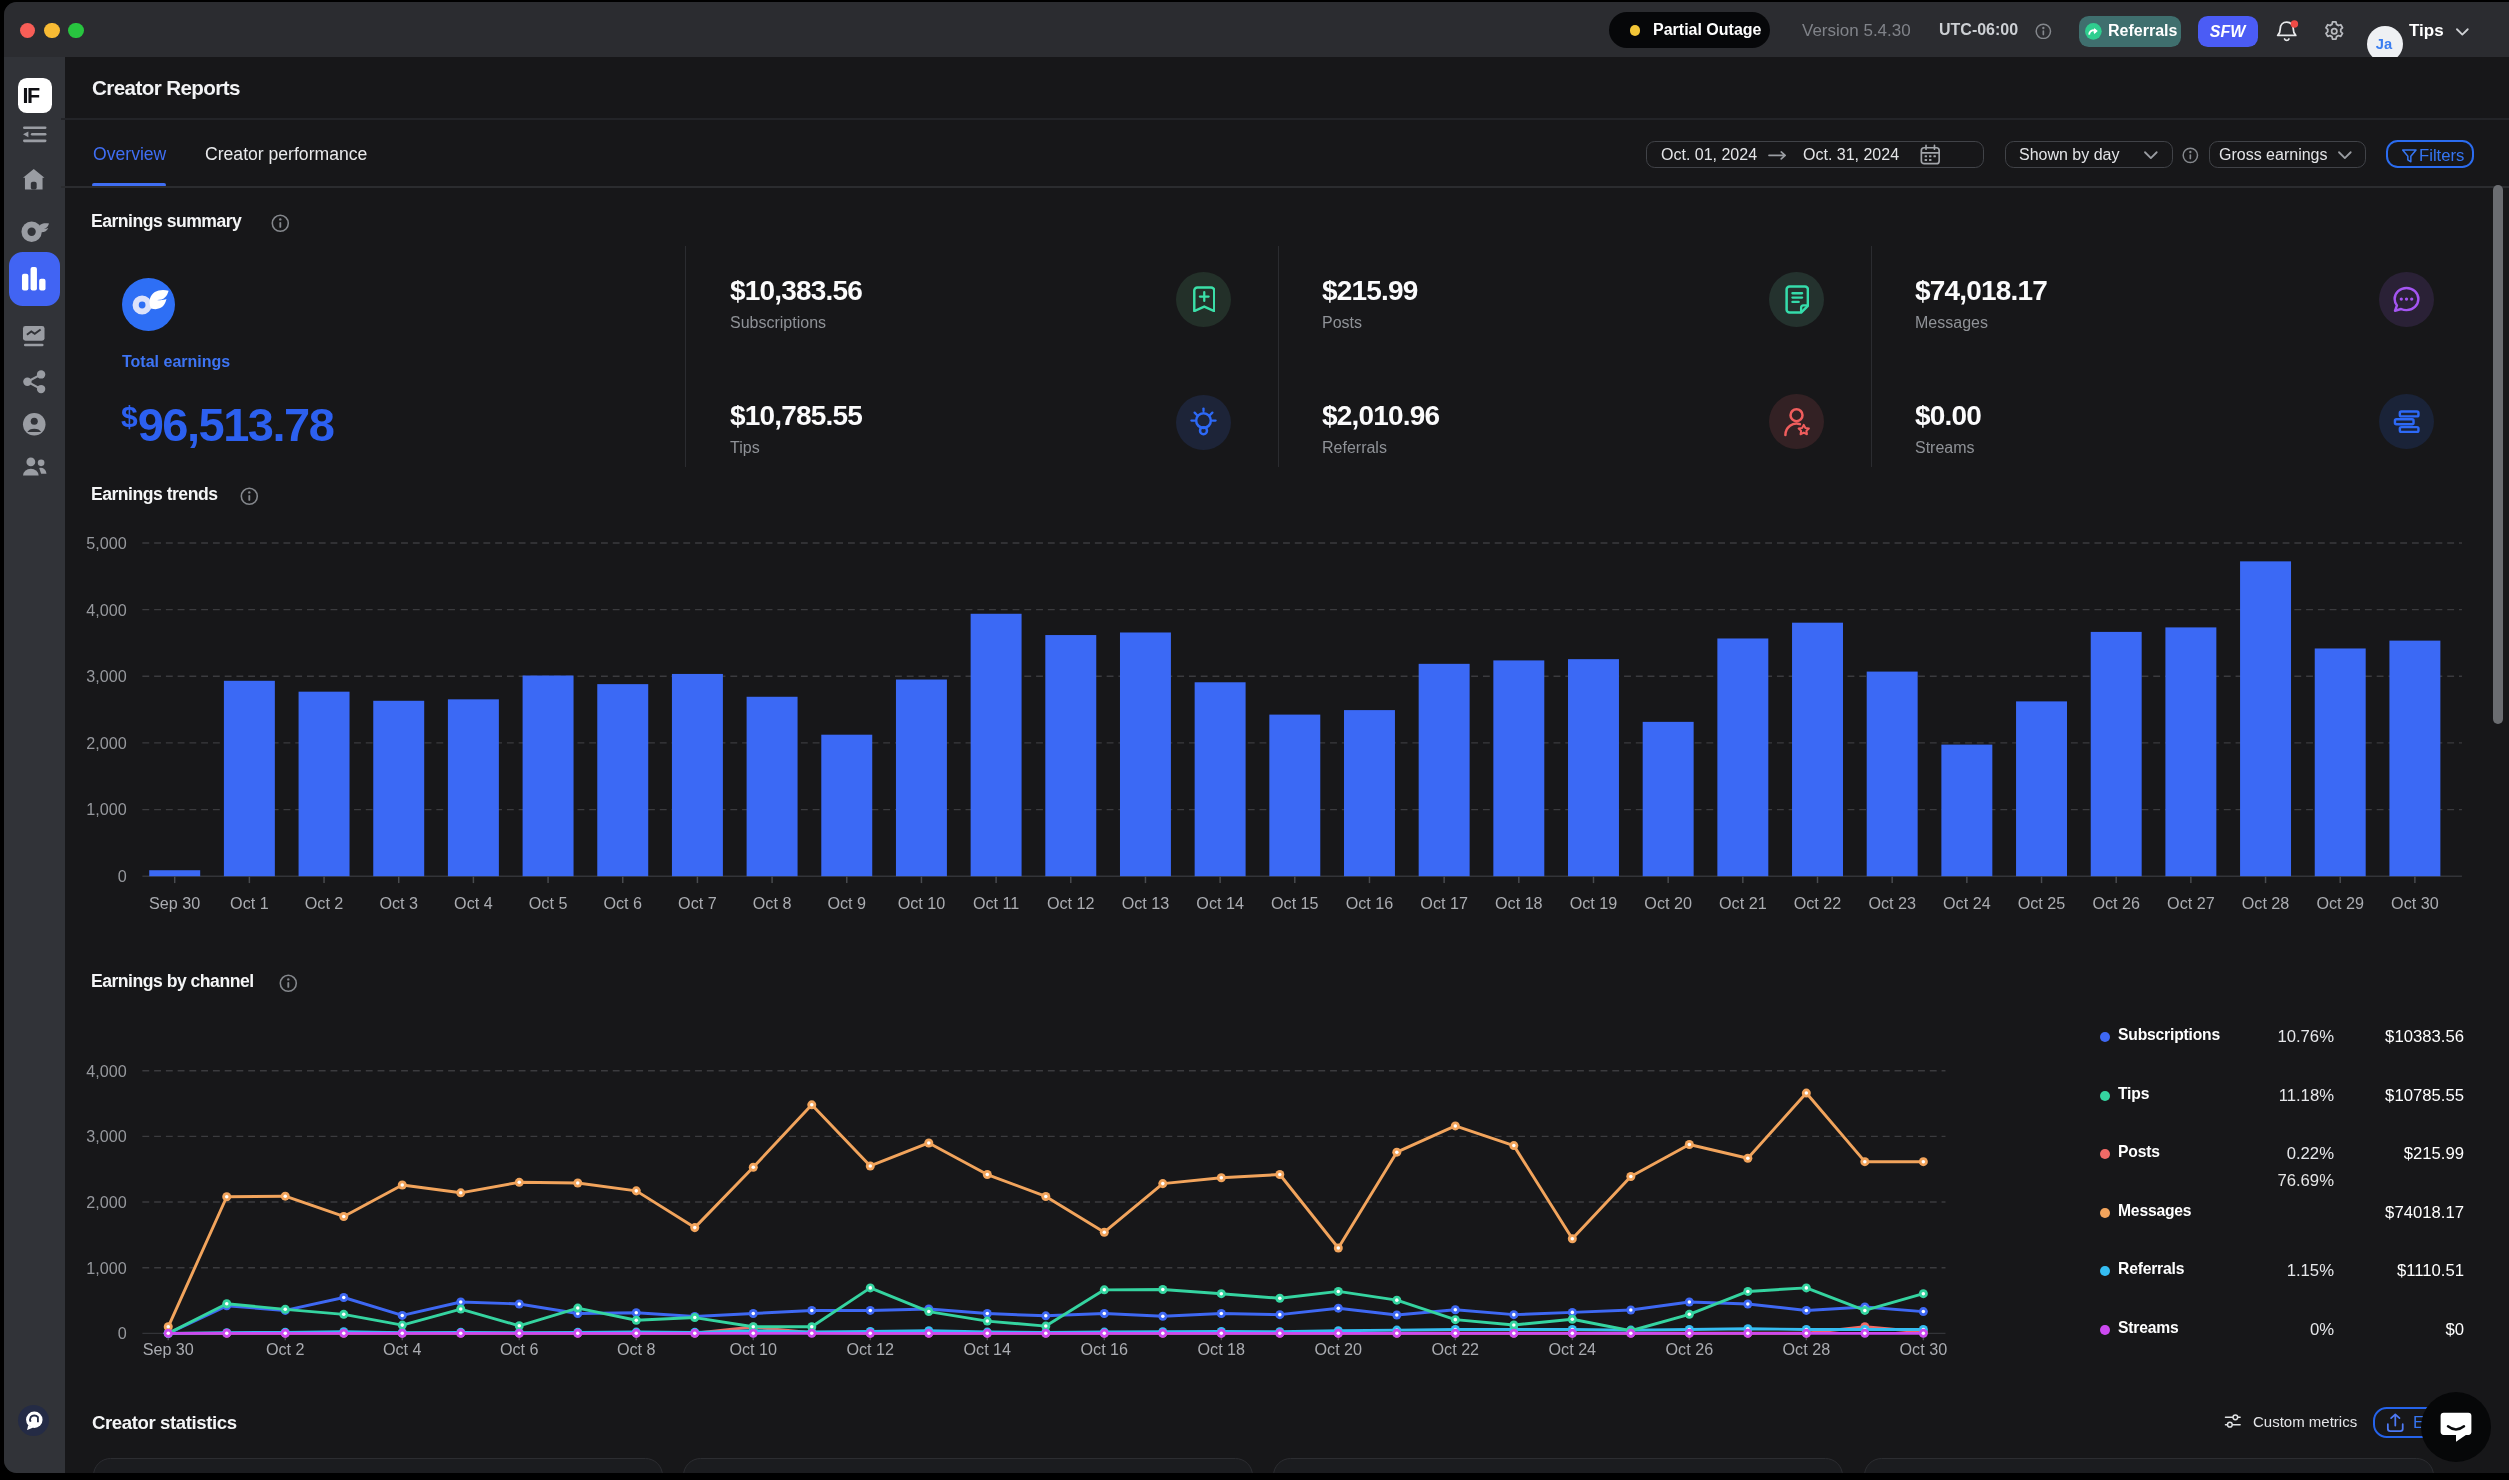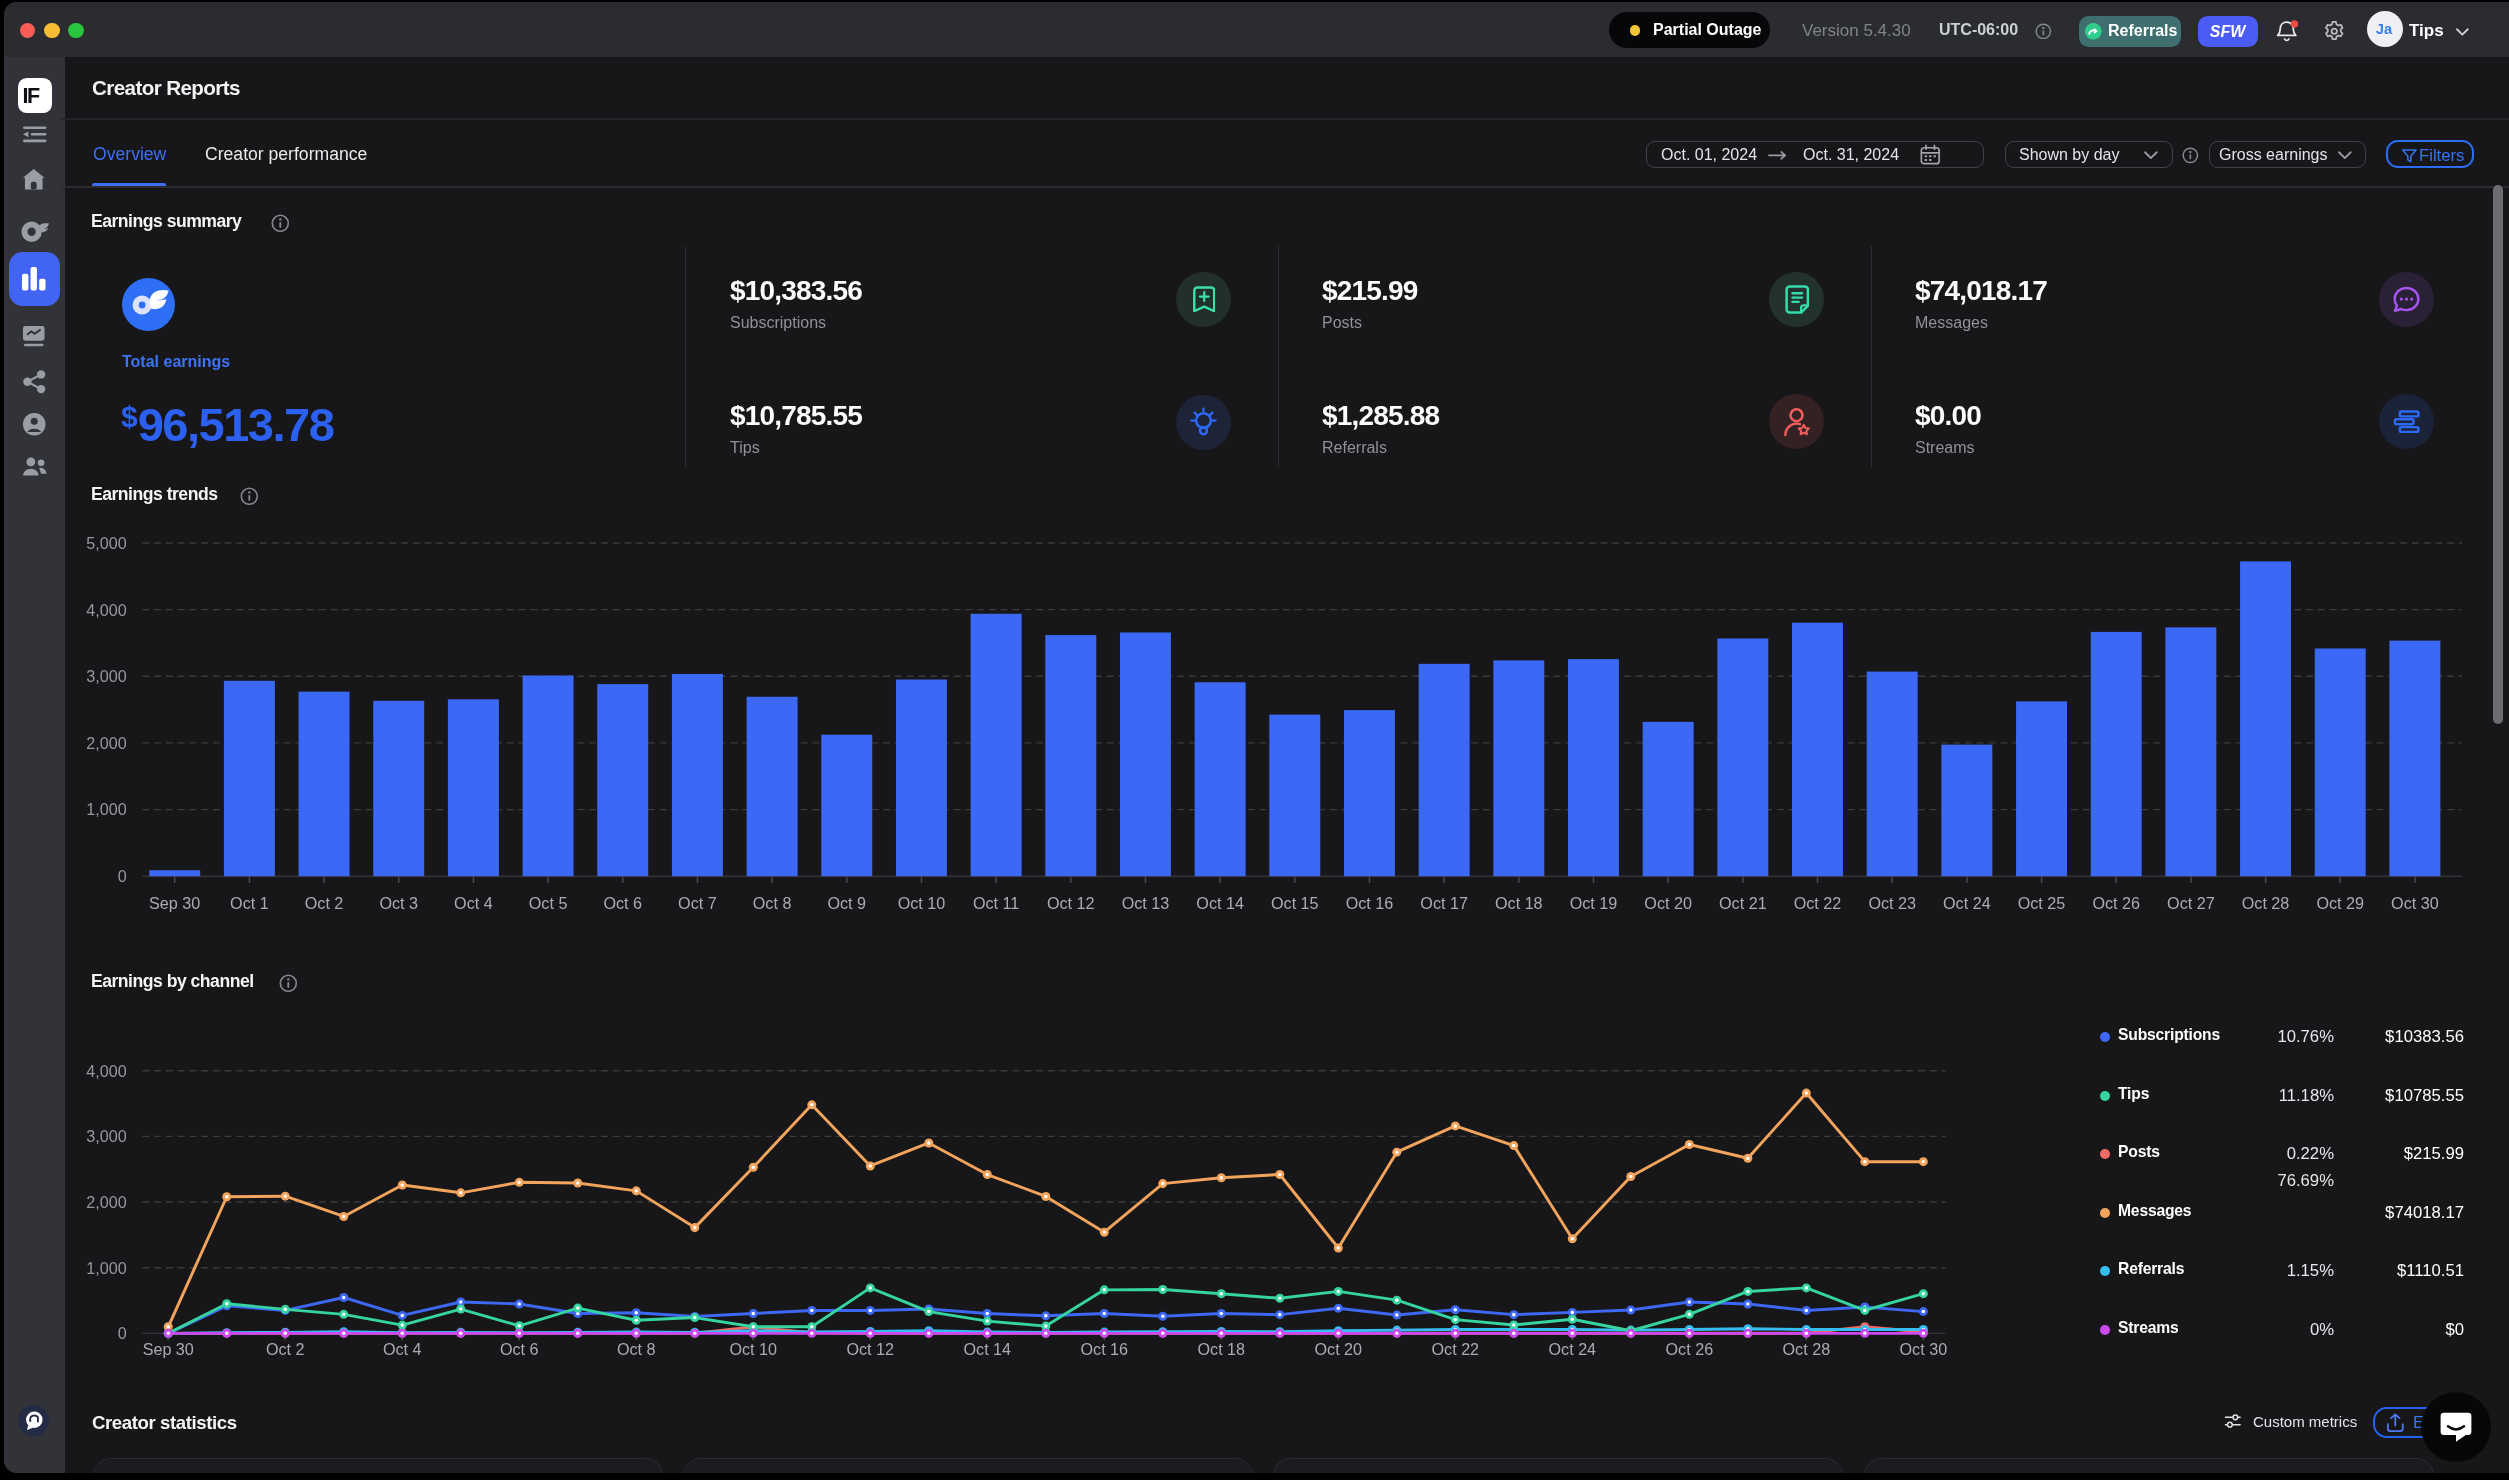--- a/index.html
+++ b/index.html
@@ -56,7 +56,7 @@
             <path fill="none" stroke="#b8babf" stroke-width="1.7" stroke-linejoin="round" d="M10.3 2.9 h3.4 l.5 2.4 a7 7 0 0 1 1.9 1.1 l2.3-.8 1.7 3-1.8 1.6 a7 7 0 0 1 0 2.2 l1.8 1.6-1.7 3-2.3-.8a7 7 0 0 1-1.9 1.1 l-.5 2.4 h-3.4 l-.5-2.4 a7 7 0 0 1-1.9-1.1 l-2.3.8-1.7-3 1.8-1.6 a7 7 0 0 1 0-2.2 L3.9 8.6 l1.7-3 2.3.8 a7 7 0 0 1 1.9-1.1 z"></path>
             <circle cx="12" cy="12" r="2.6" fill="none" stroke="#b8babf" stroke-width="1.7"></circle>
           </svg>
-    <div class="abs" style="left:2367px;top:11px;width:36px;height:36px;border-radius:50%;background:#eef0f3;">
+    <div class="abs" style="left:2367px;top:26px;width:36px;height:36px;border-radius:50%;background:#eef0f3;">
       <div class="txt" style="left:8.8px;top:9.8px;font-size:14.7px;font-weight:700;color:#3a7df0;">Ja</div>
     </div>
     <div class="txt" style="left:2409px;top:20.6px;font-size:17px;font-weight:600;color:#fff;">Tips</div>

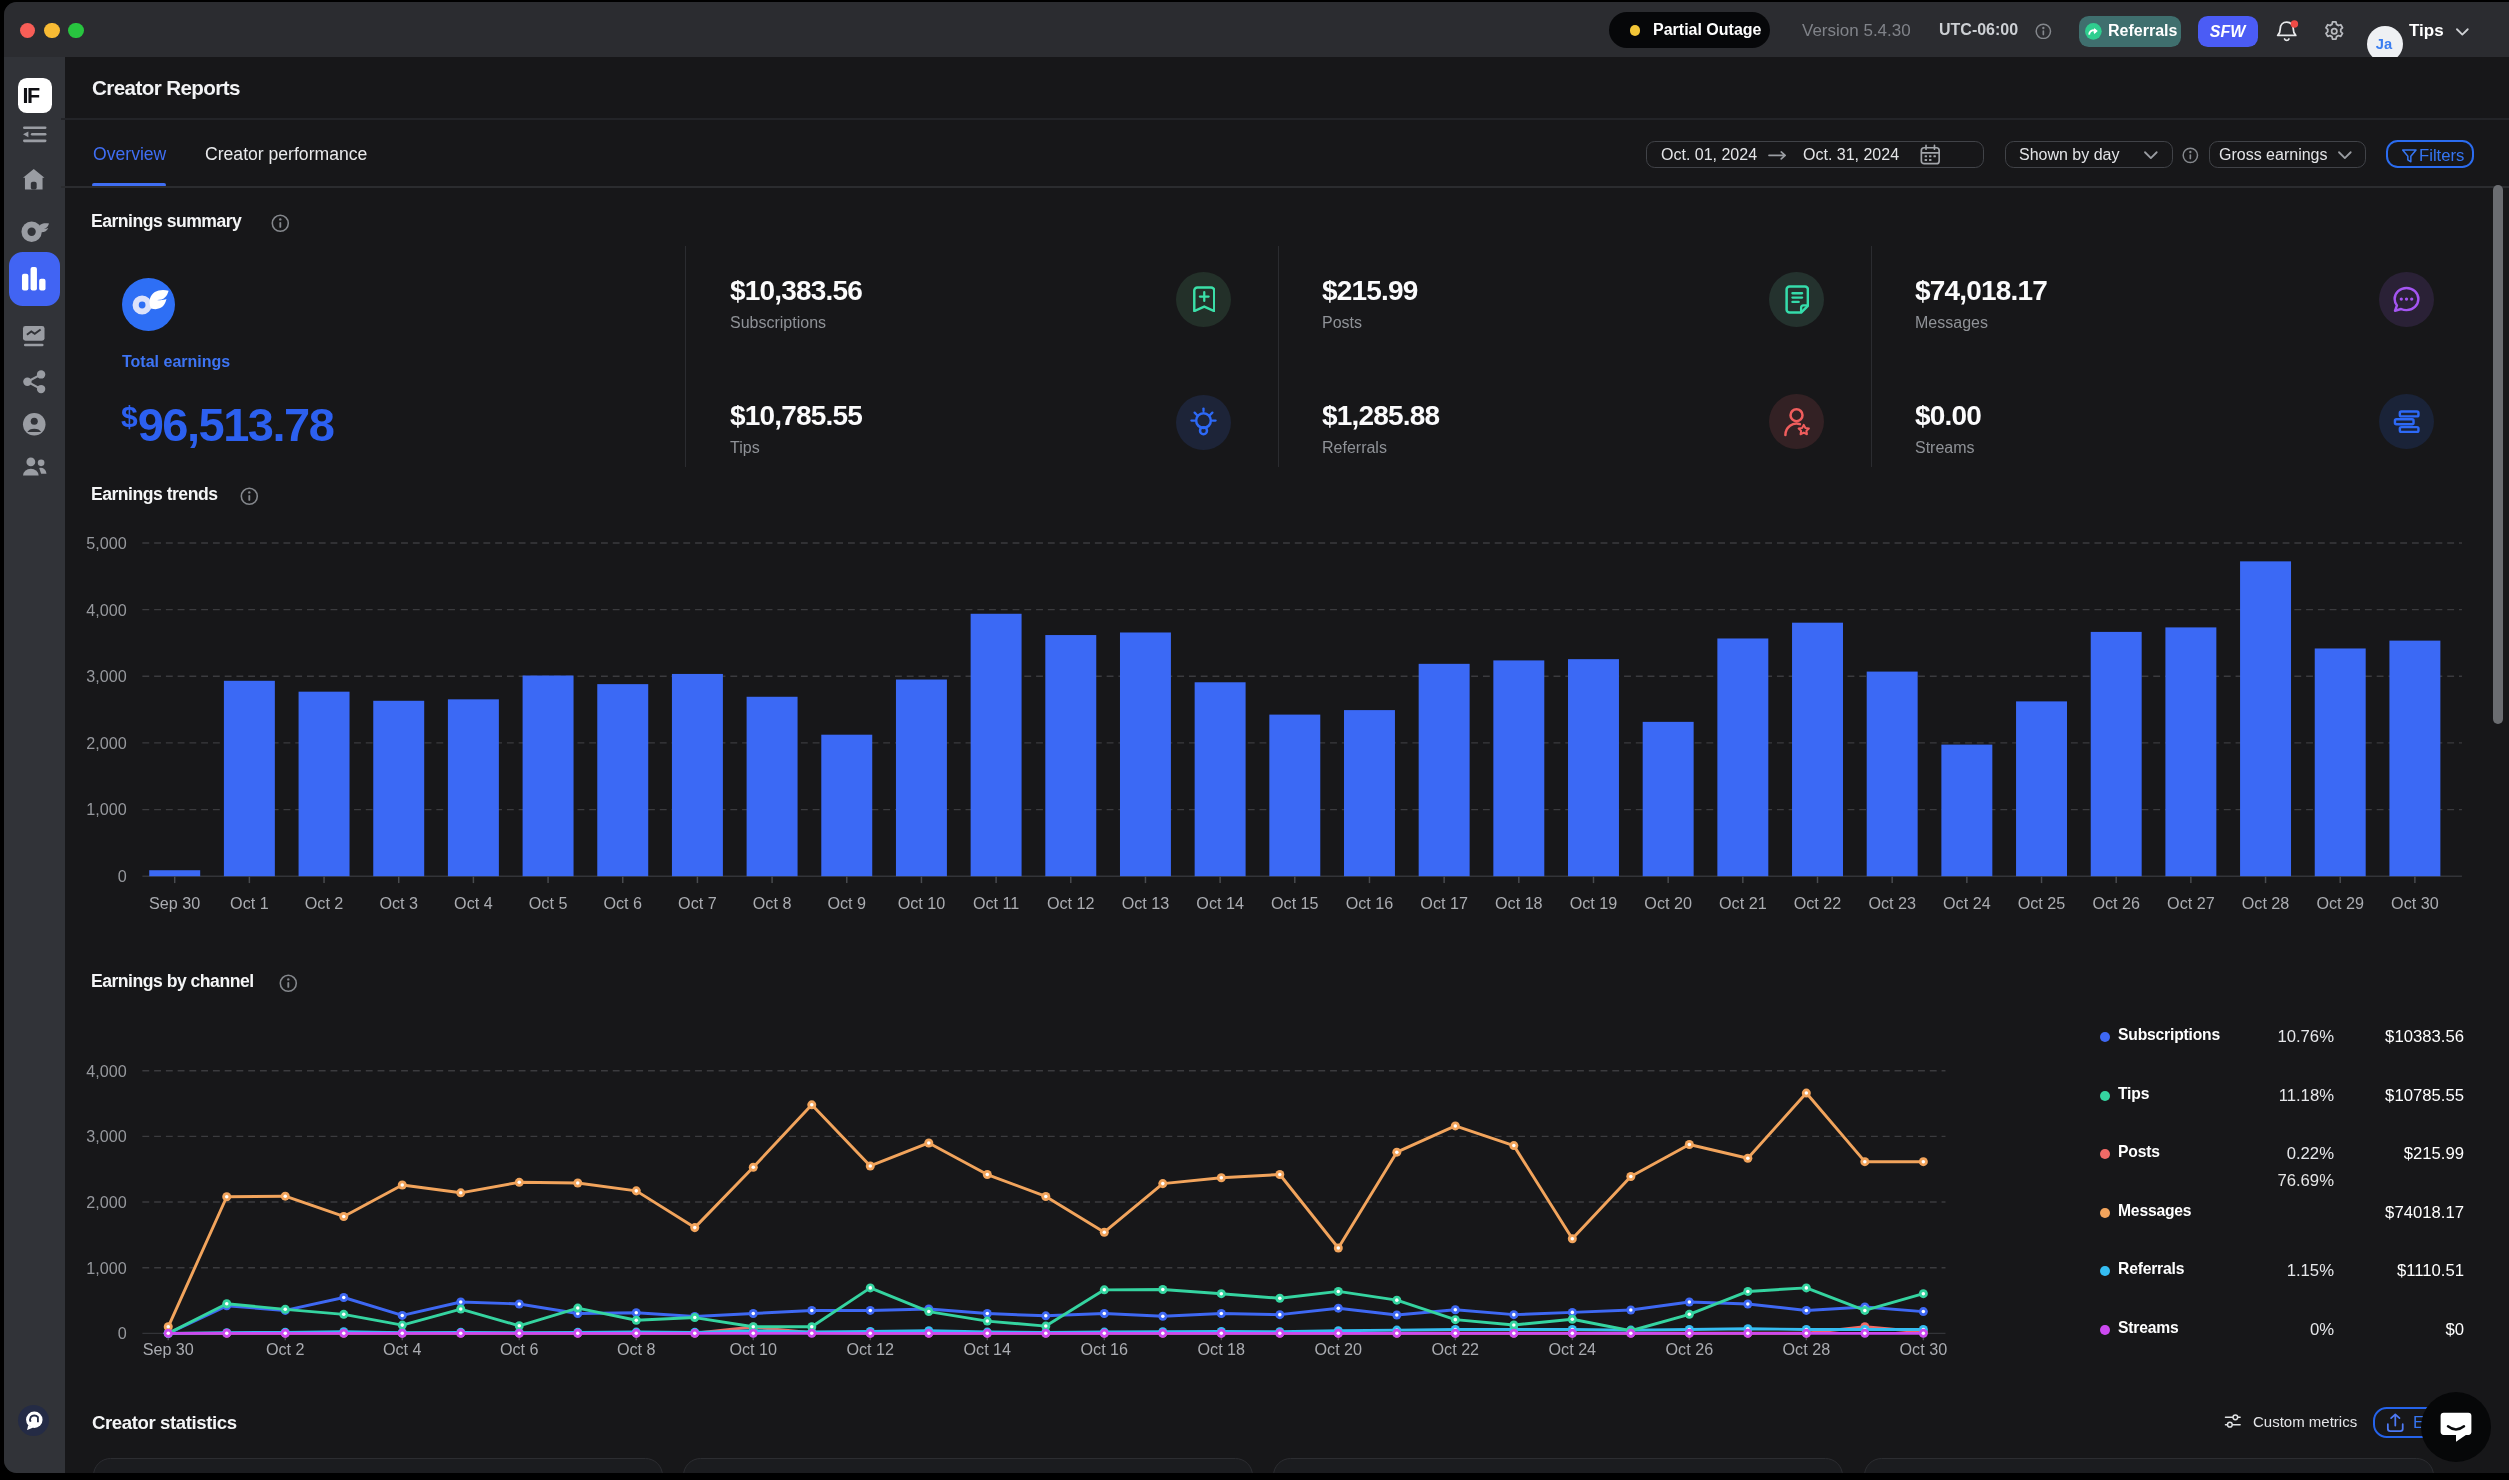--- a/index.html
+++ b/index.html
@@ -189,7 +189,7 @@
 <div class="txt" style="left:669px;top:384px;font-size:16px;color:#8f9297;">Tips</div>
 <div class="txt" style="left:1261px;top:220px;font-size:28px;font-weight:700;color:#fbfbfc;letter-spacing:-0.8px;">$215.99</div>
 <div class="txt" style="left:1261px;top:259px;font-size:16px;color:#8f9297;">Posts</div>
-<div class="txt" style="left:1261px;top:345px;font-size:28px;font-weight:700;color:#fbfbfc;letter-spacing:-0.8px;">$1,285.88</div>
+<div class="txt" style="left:1261px;top:345px;font-size:28px;font-weight:700;color:#fbfbfc;letter-spacing:-0.8px;">$2,010.96</div>
 <div class="txt" style="left:1261px;top:384px;font-size:16px;color:#8f9297;">Referrals</div>
 <div class="txt" style="left:1854px;top:220px;font-size:28px;font-weight:700;color:#fbfbfc;letter-spacing:-0.8px;">$74,018.17</div>
 <div class="txt" style="left:1854px;top:259px;font-size:16px;color:#8f9297;">Messages</div>

